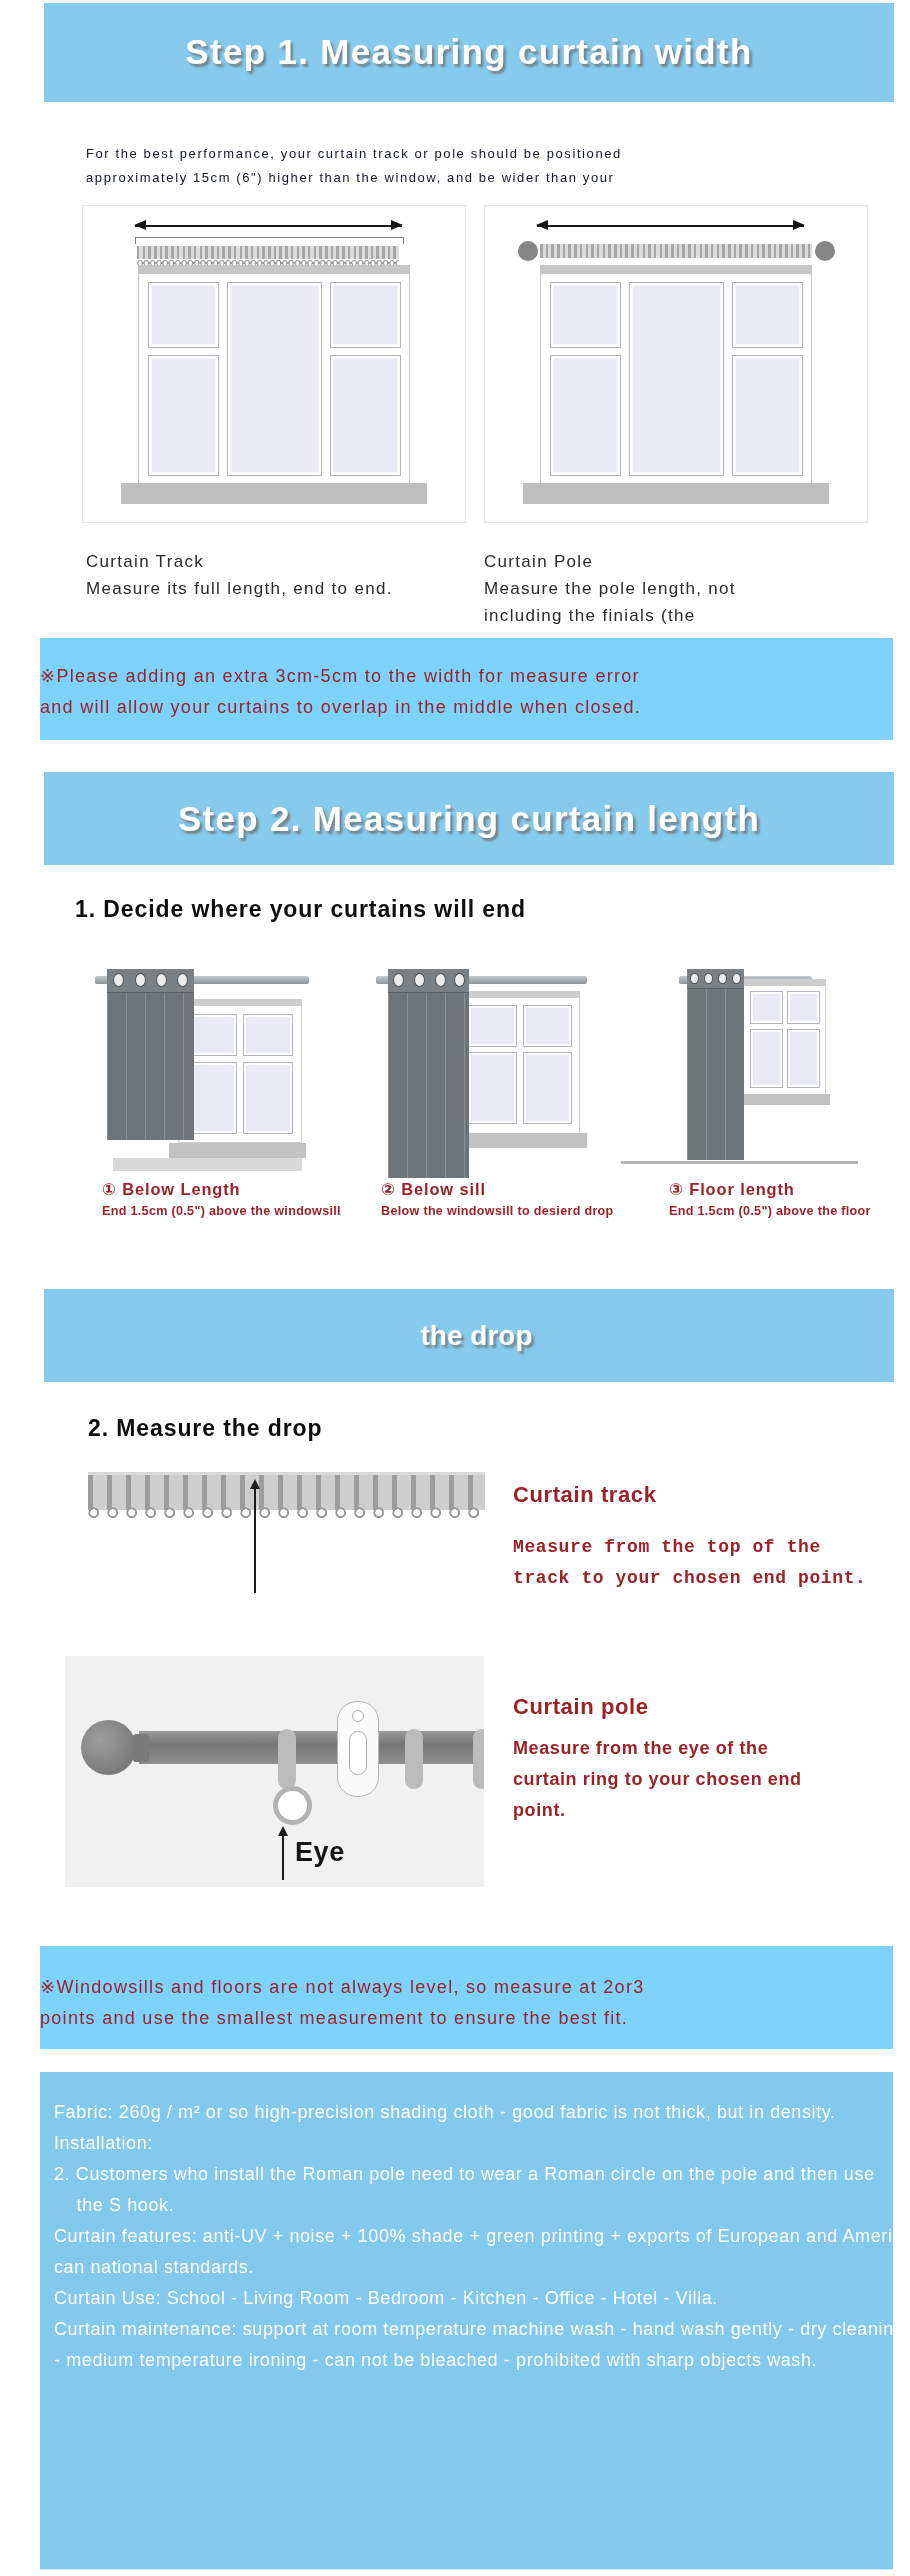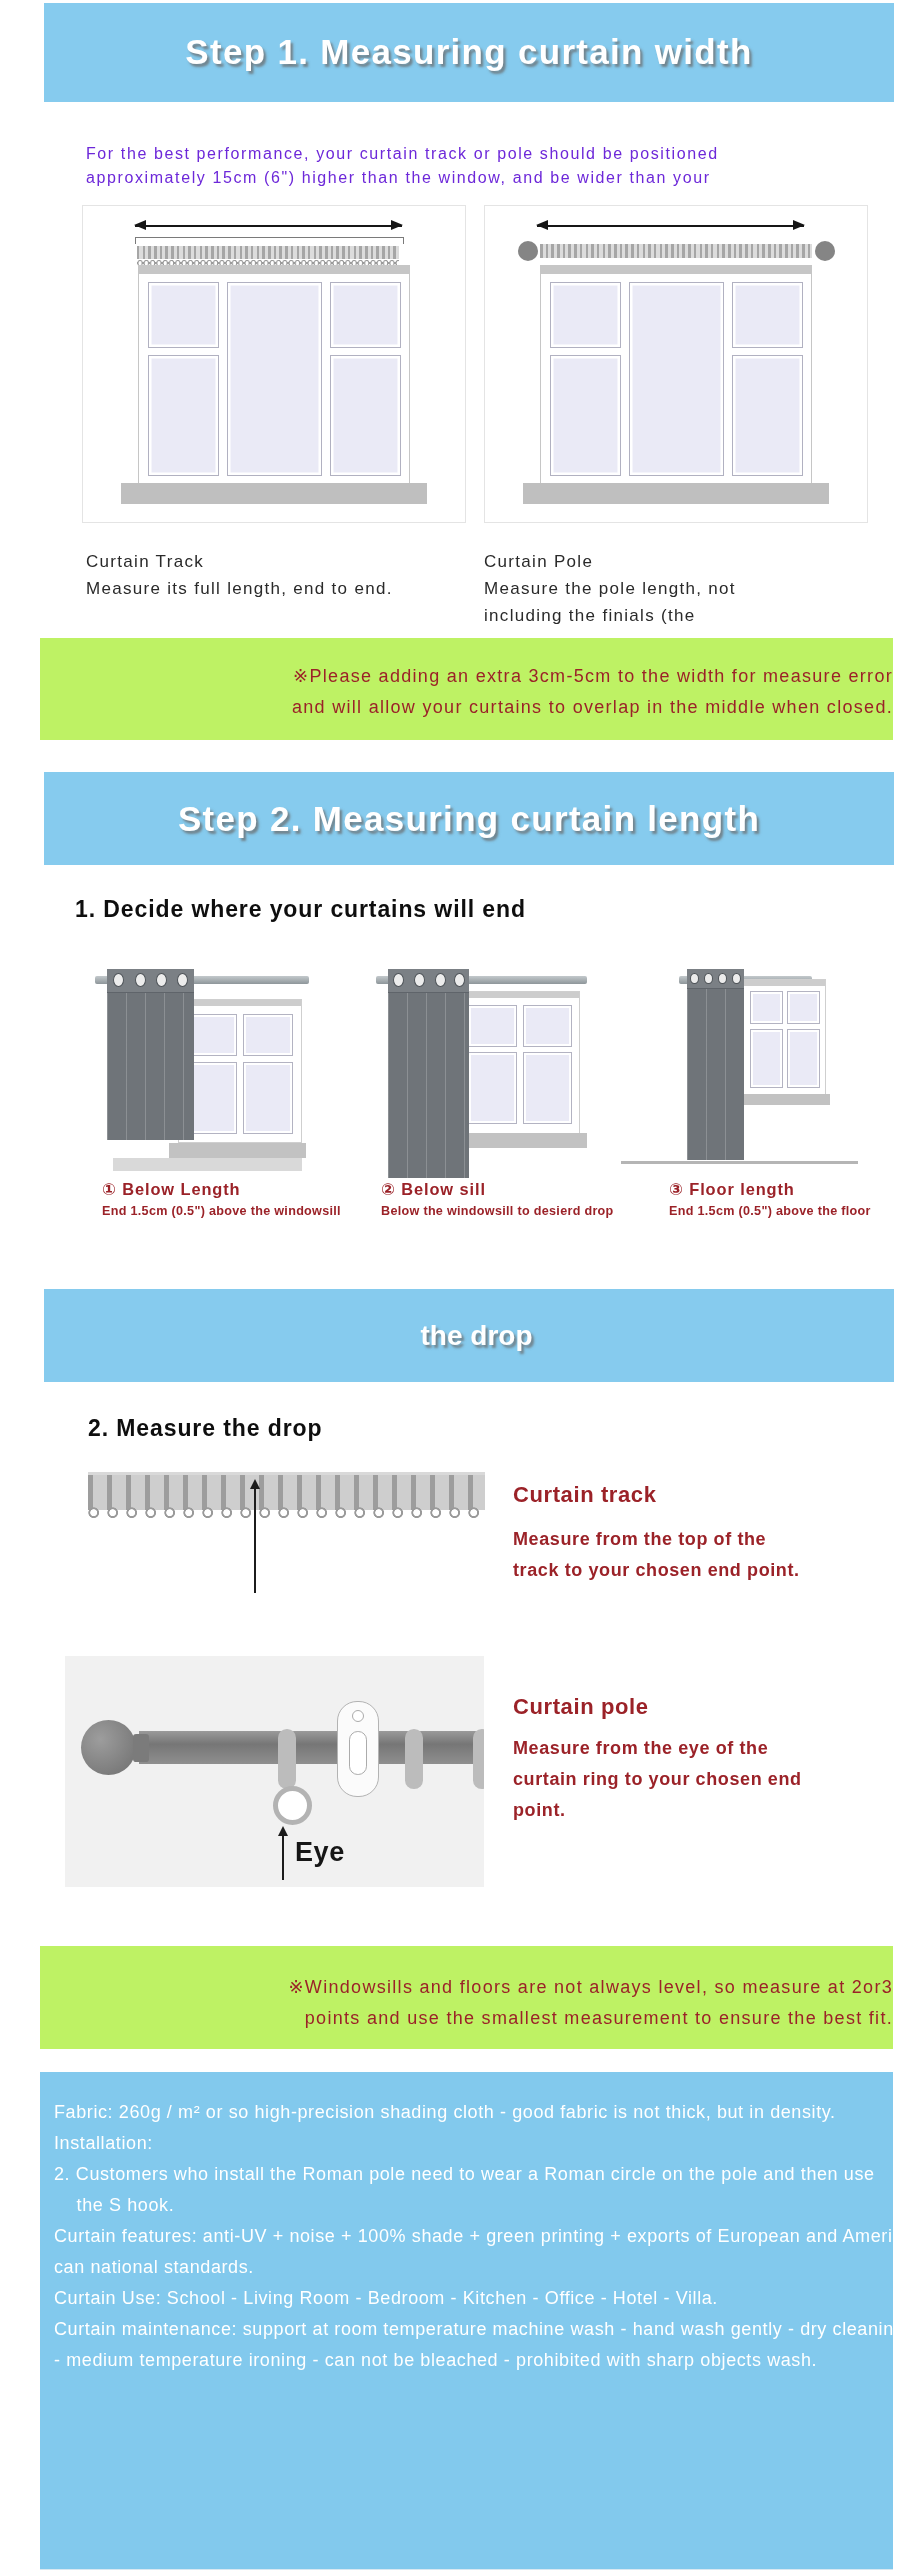--- a/index.html
+++ b/index.html
@@ -15,8 +15,8 @@
           margin-left:15px;text-shadow:2.5px 3.1px 2.5px rgba(105,105,105,.75);}
 
   
-  .intro{position:absolute;left:86px;top:142px;width:792px;font-size:16px;line-height:24px;
-         letter-spacing:1.6px;color:#6d28d9;}
+  .intro{position:absolute;left:86px;top:142px;width:792px;font-size:13px;line-height:24px;
+         letter-spacing:1.6px;color:#0f172a;}
   .blackhead{position:absolute;font-size:23px;font-weight:bold;letter-spacing:0.9px;color:#0e0e0e;}
   .cap{position:absolute;font-size:17px;letter-spacing:1.3px;line-height:27px;color:#2a2a2a;}
   .notebox{position:absolute;left:40px;width:853px;background:#bef264;text-align:right;

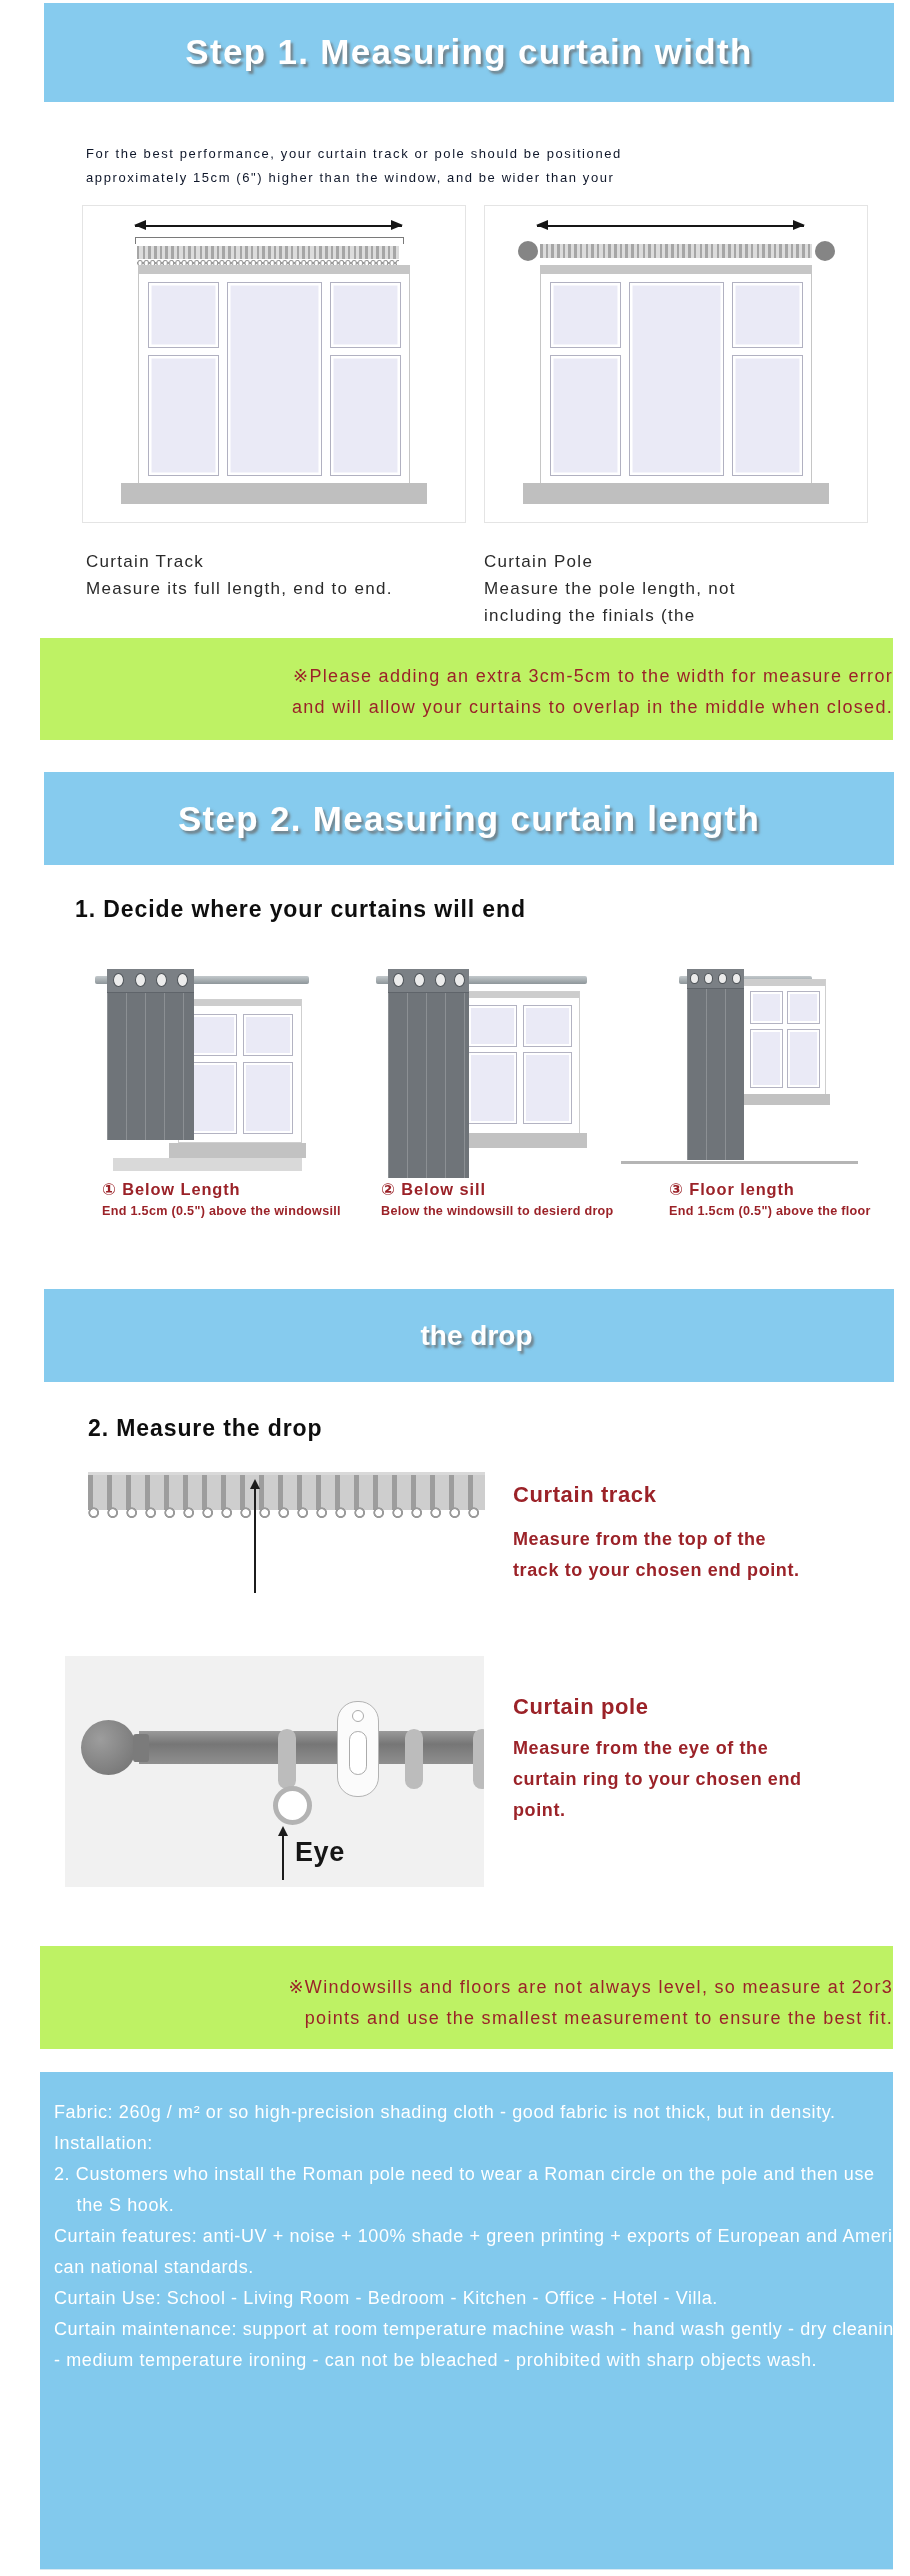--- a/index.html
+++ b/index.html
@@ -19,7 +19,7 @@
          letter-spacing:1.6px;color:#0f172a;}
   .blackhead{position:absolute;font-size:23px;font-weight:bold;letter-spacing:0.9px;color:#0e0e0e;}
   .cap{position:absolute;font-size:17px;letter-spacing:1.3px;line-height:27px;color:#2a2a2a;}
-  .notebox{position:absolute;left:40px;width:853px;background:#bef264;text-align:right;
+  .notebox{position:absolute;left:40px;width:853px;background:#7dd3fc;text-align:left;
            color:#9b2228;font-size:18px;letter-spacing:1.3px;line-height:31px;}
   .redtitle{font-size:22px;font-weight:bold;color:#9b2228;letter-spacing:0.6px;}
   .redlines{font-size:18px;font-weight:bold;color:#9b2228;letter-spacing:0.6px;line-height:31px;}

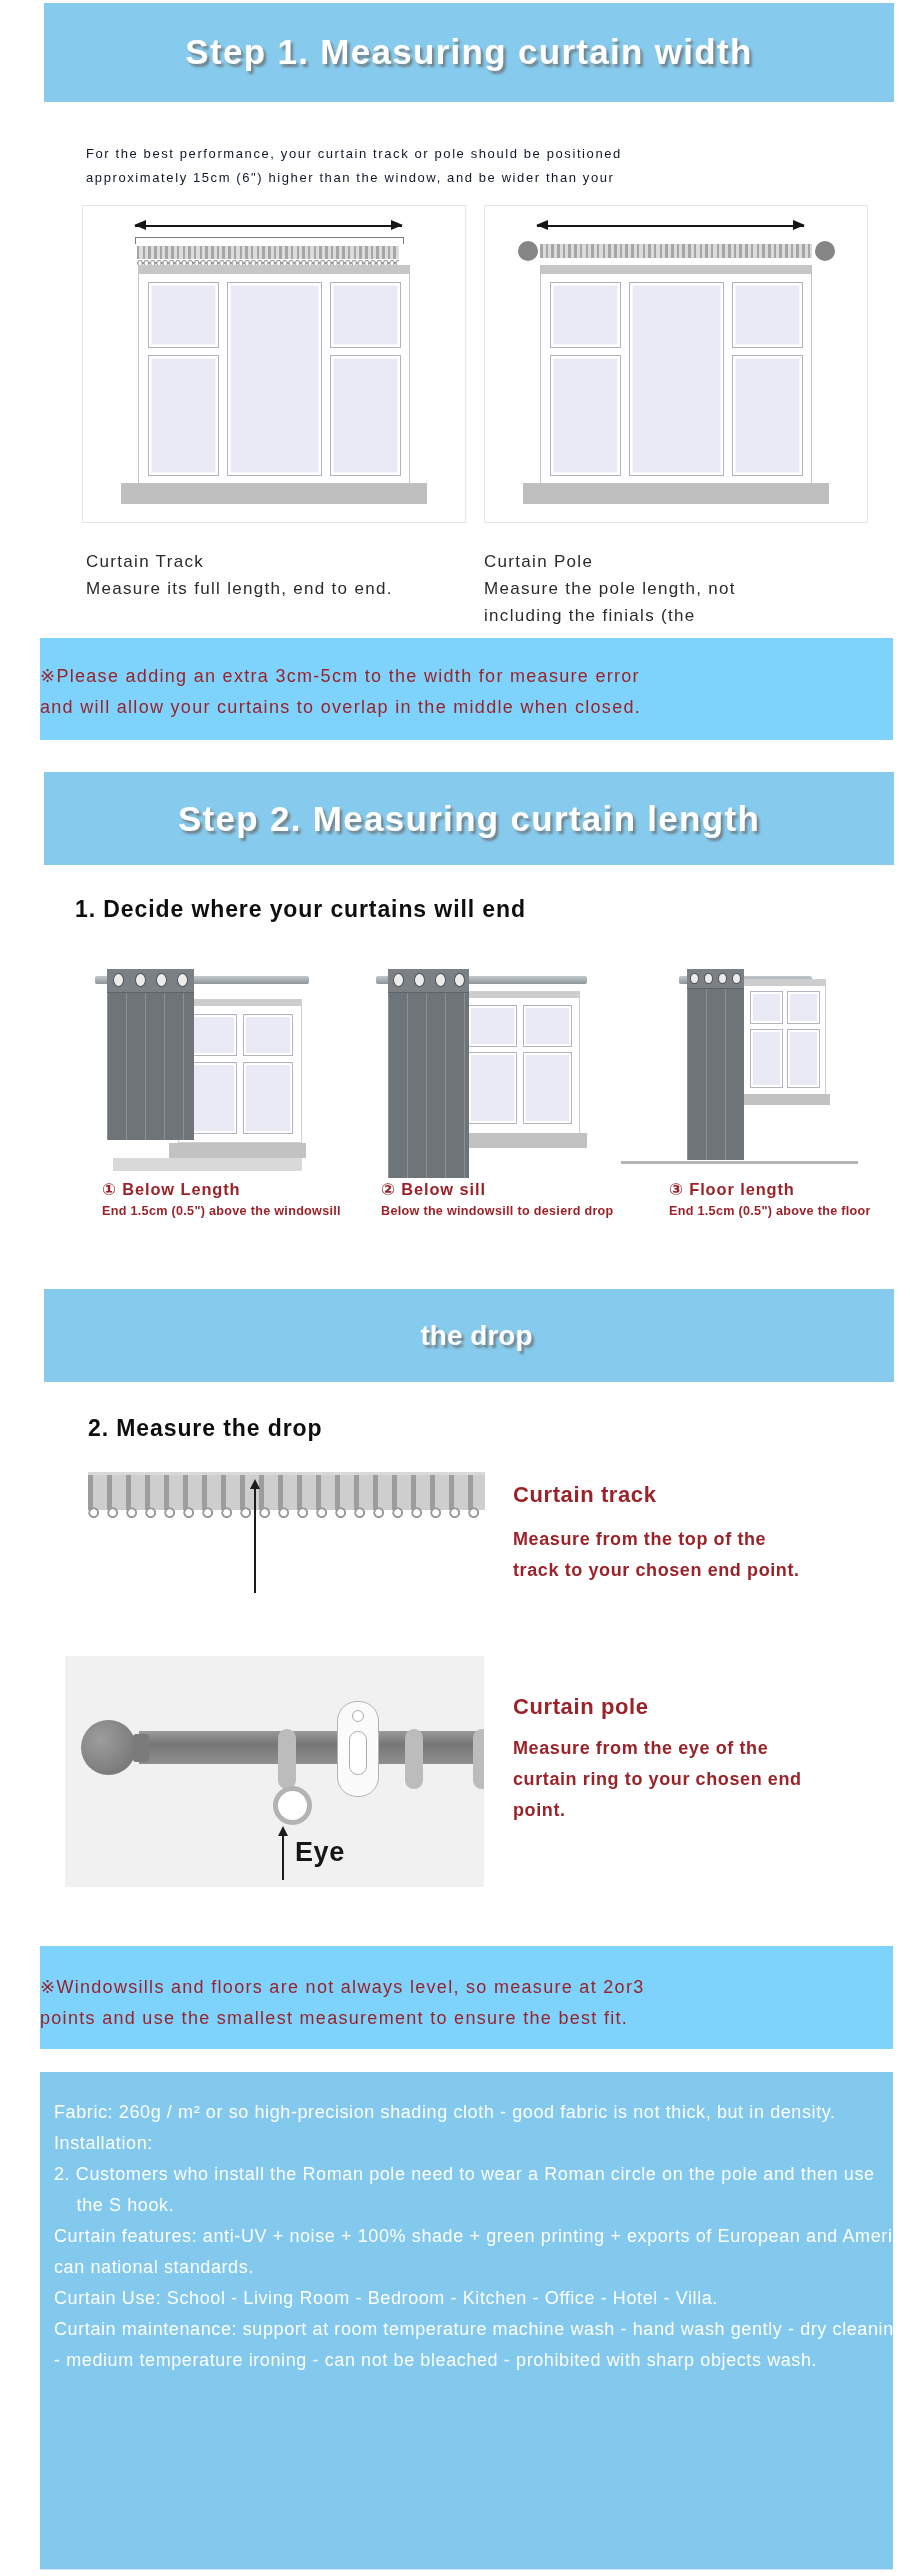--- a/index.html
+++ b/index.html
@@ -251,7 +251,7 @@
   </div>
   <div style="position:absolute;left:513px;top:1482px;">
     <div class="redtitle">Curtain track</div>
-    <div class="redlines" style="margin-top:16px;">
+    <div class="redlines" style="margin-top:24px;font-family:Liberation Mono, monospace;">
       <span style="display:block">Measure from the top of the</span>
       <span style="display:block">track to your chosen end point.</span>
     </div>

